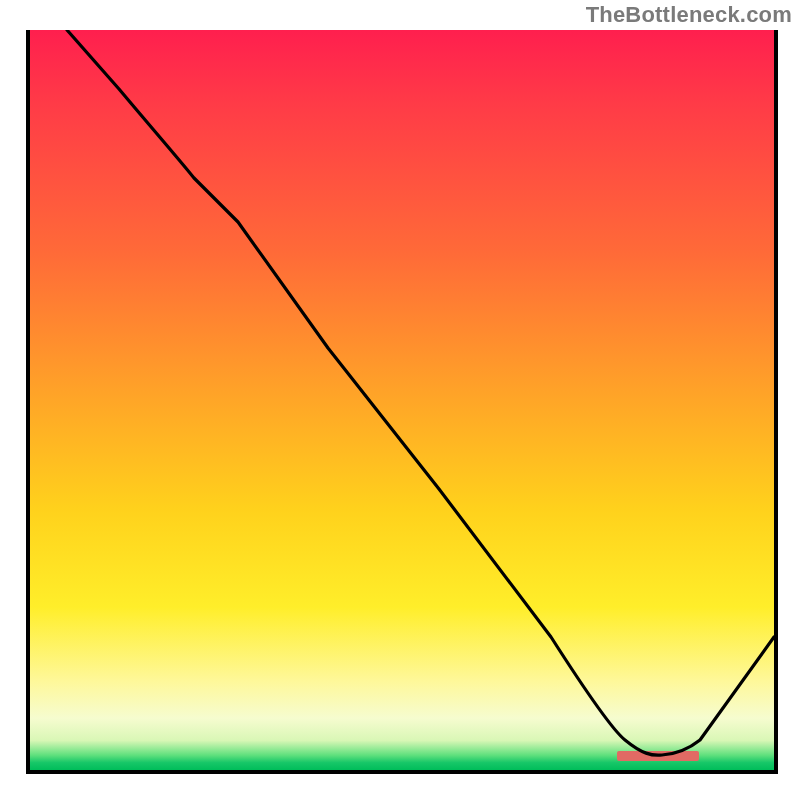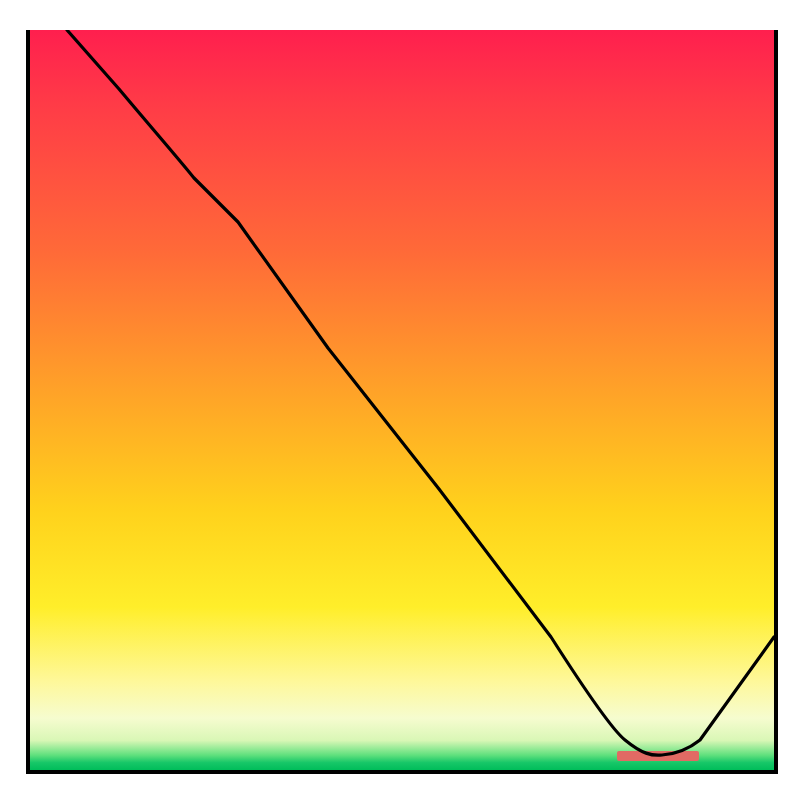--- a/index.html
+++ b/index.html
@@ -87,6 +87,7 @@
 
 <div class="stage">
 
+  <div class="attribution">TheBottleneck.com</div>
 
   <div class="gradient"></div>
 

